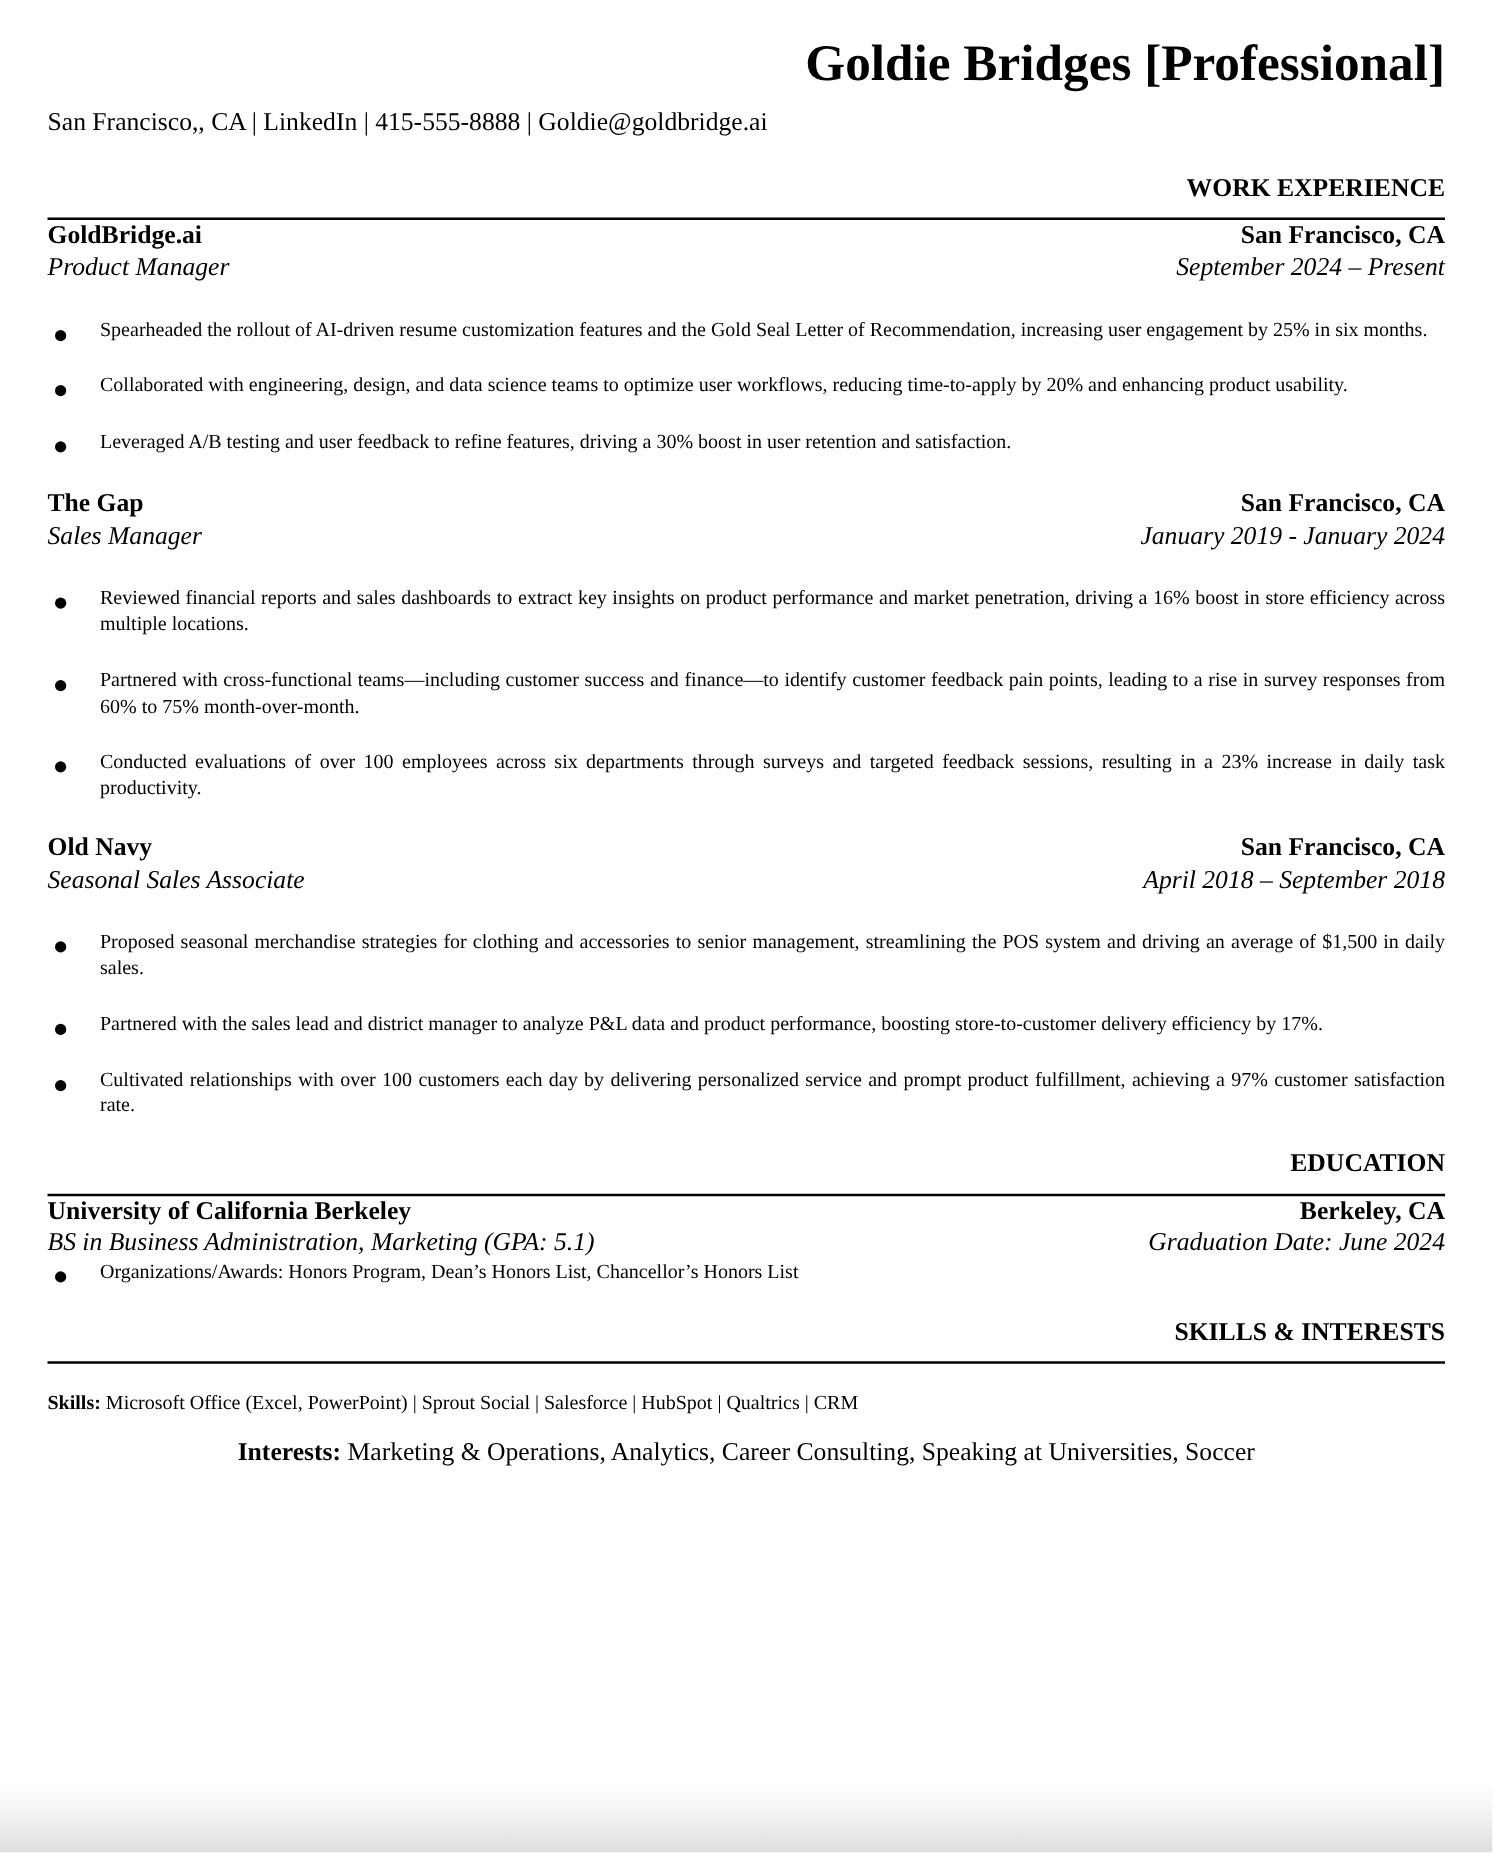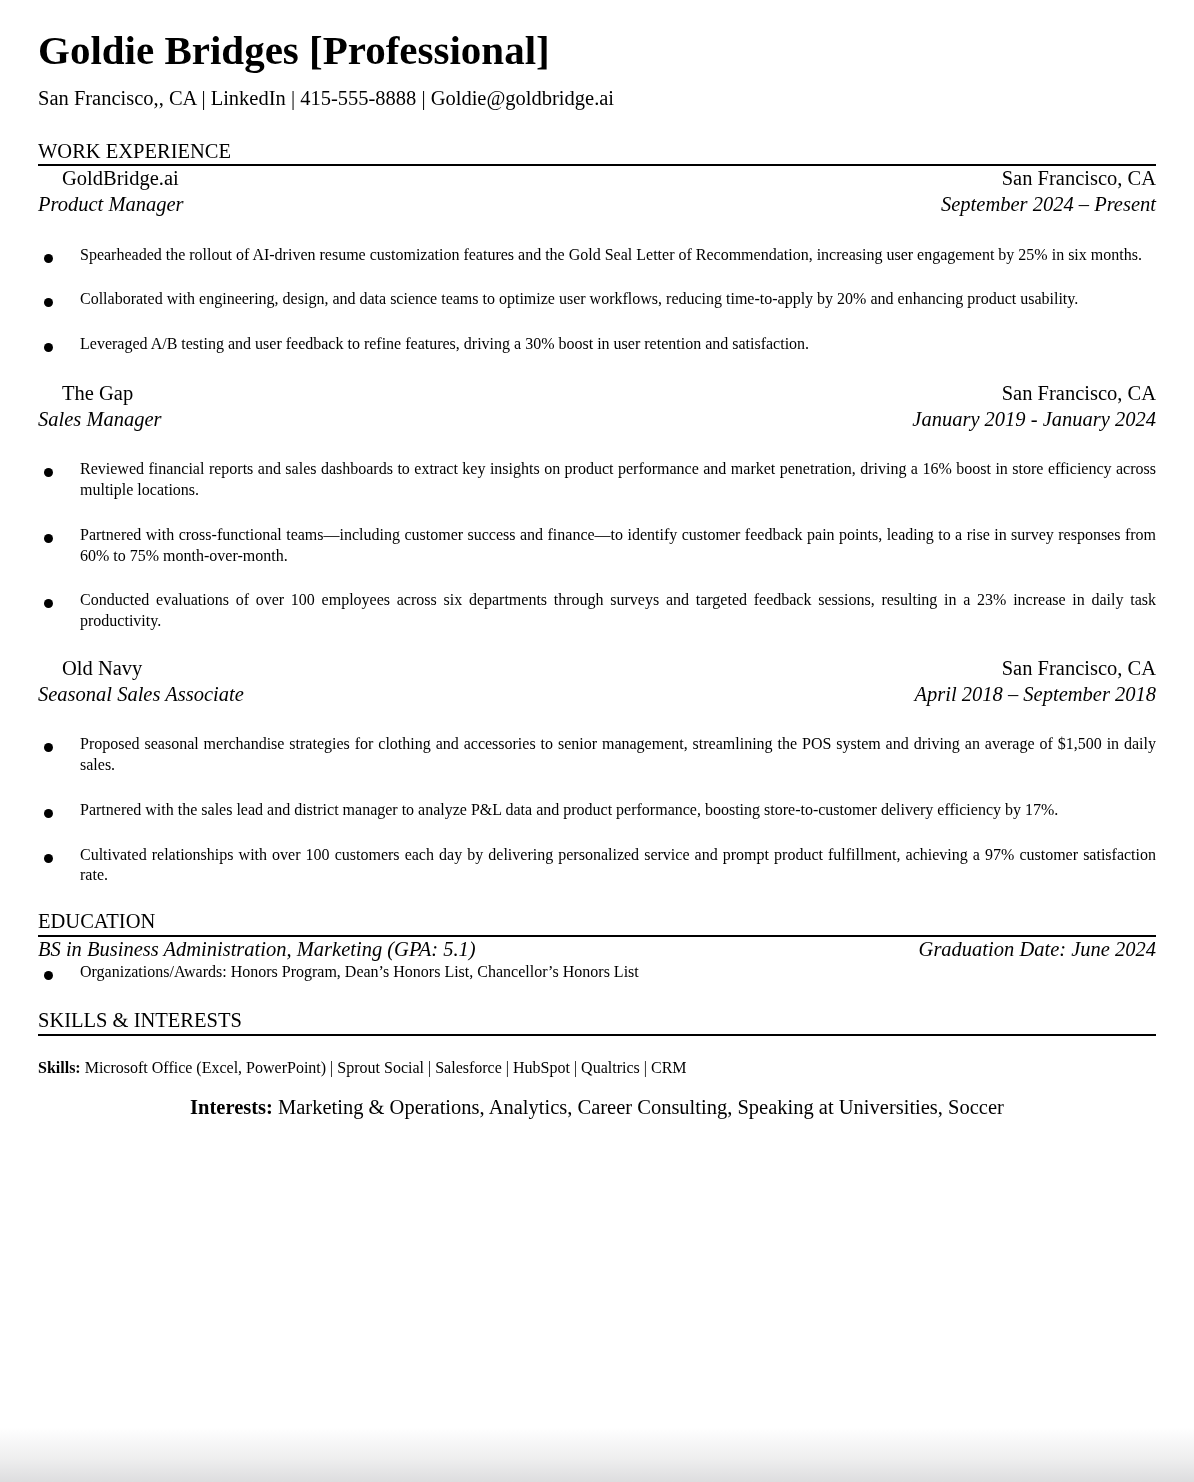--- a/index.html
+++ b/index.html
@@ -14,7 +14,7 @@
   .page { padding: 26px 38px 0 38px; }
 
   .name-title {
-    text-align: left;
+    text-align: right;
     font-size: 41px;
     font-weight: bold;
     margin: 0;

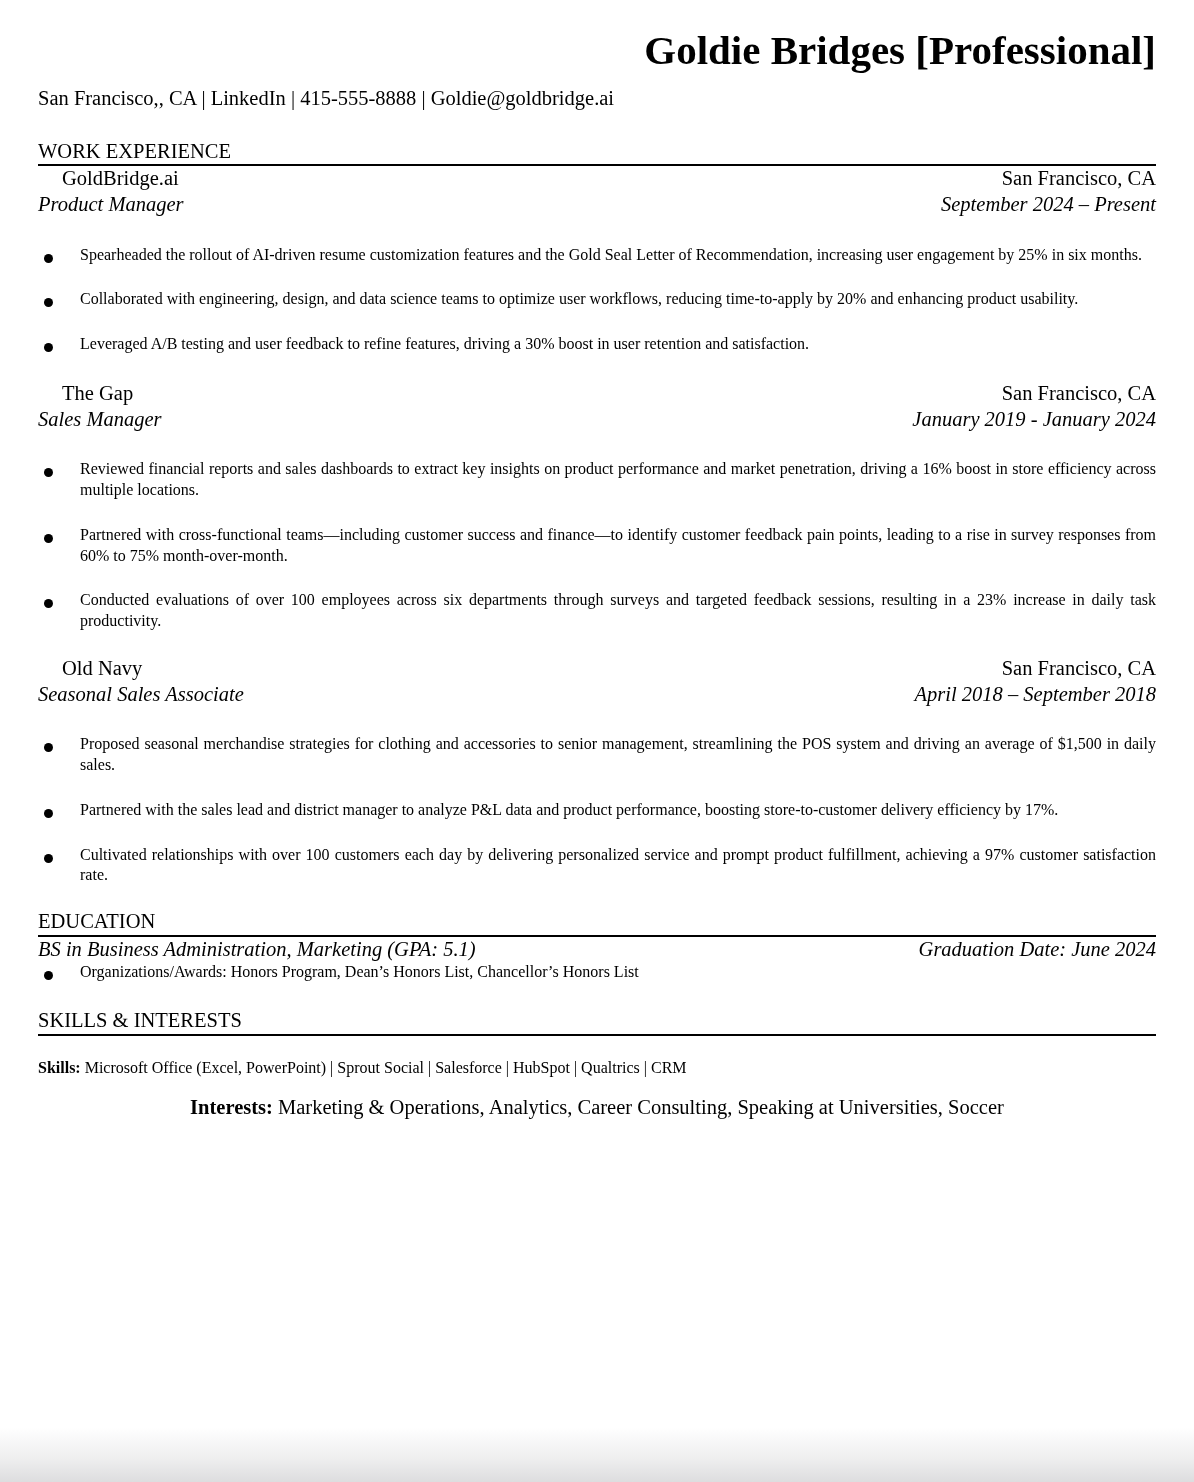--- a/index.html
+++ b/index.html
@@ -30,10 +30,11 @@
   .section { margin-top: 0; }
   .section-heading {
     font-size: 20.5px;
-    font-weight: normal;
+    font-weight: bold;
     border-bottom: 2.5px solid #000;
-    padding-bottom: 1px;
+    padding-bottom: 11px;
     line-height: 1.15;
+    text-align: right;
   }
   .work-section { margin-top: 29px; }
   .edu-section { margin-top: 4px; }

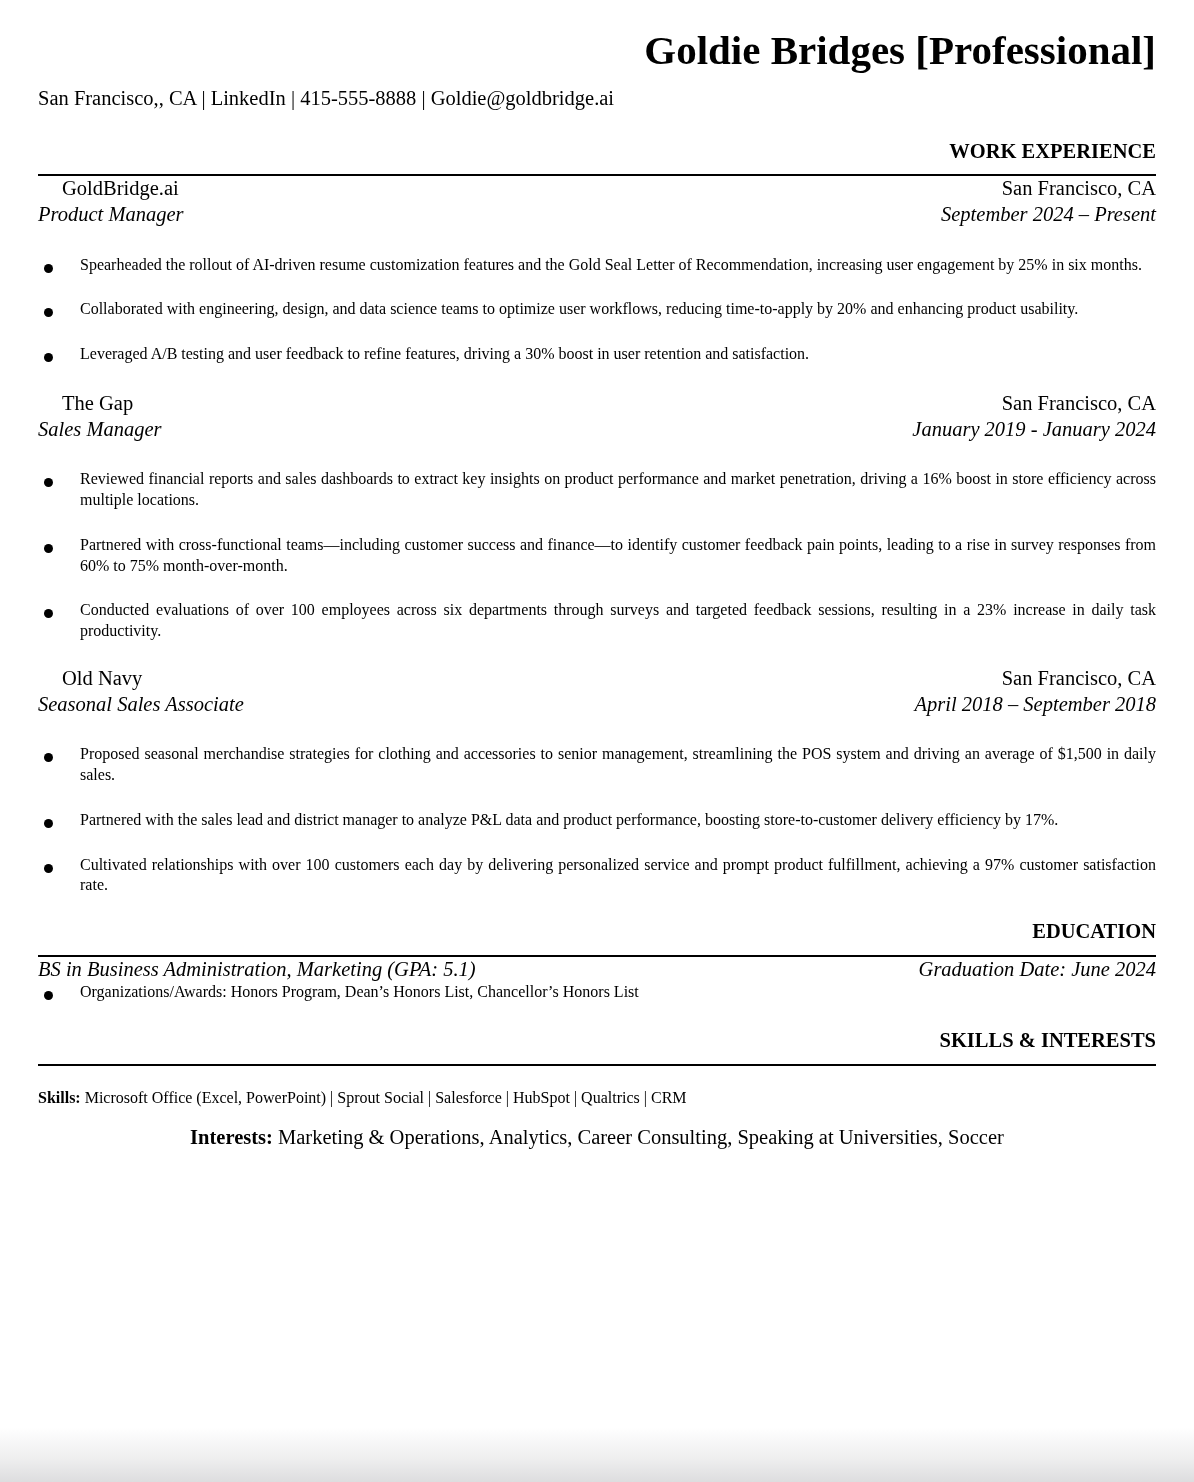--- a/index.html
+++ b/index.html
@@ -46,7 +46,7 @@
     font-size: 20.5px;
     line-height: 1.25;
   }
-  .head-row .b { font-weight: normal; margin-left: 24px; }
+  .head-row .b { font-weight: bold; }
   .head-row .i { font-style: italic; text-align: center; }
 
   .job { margin-top: 0; }

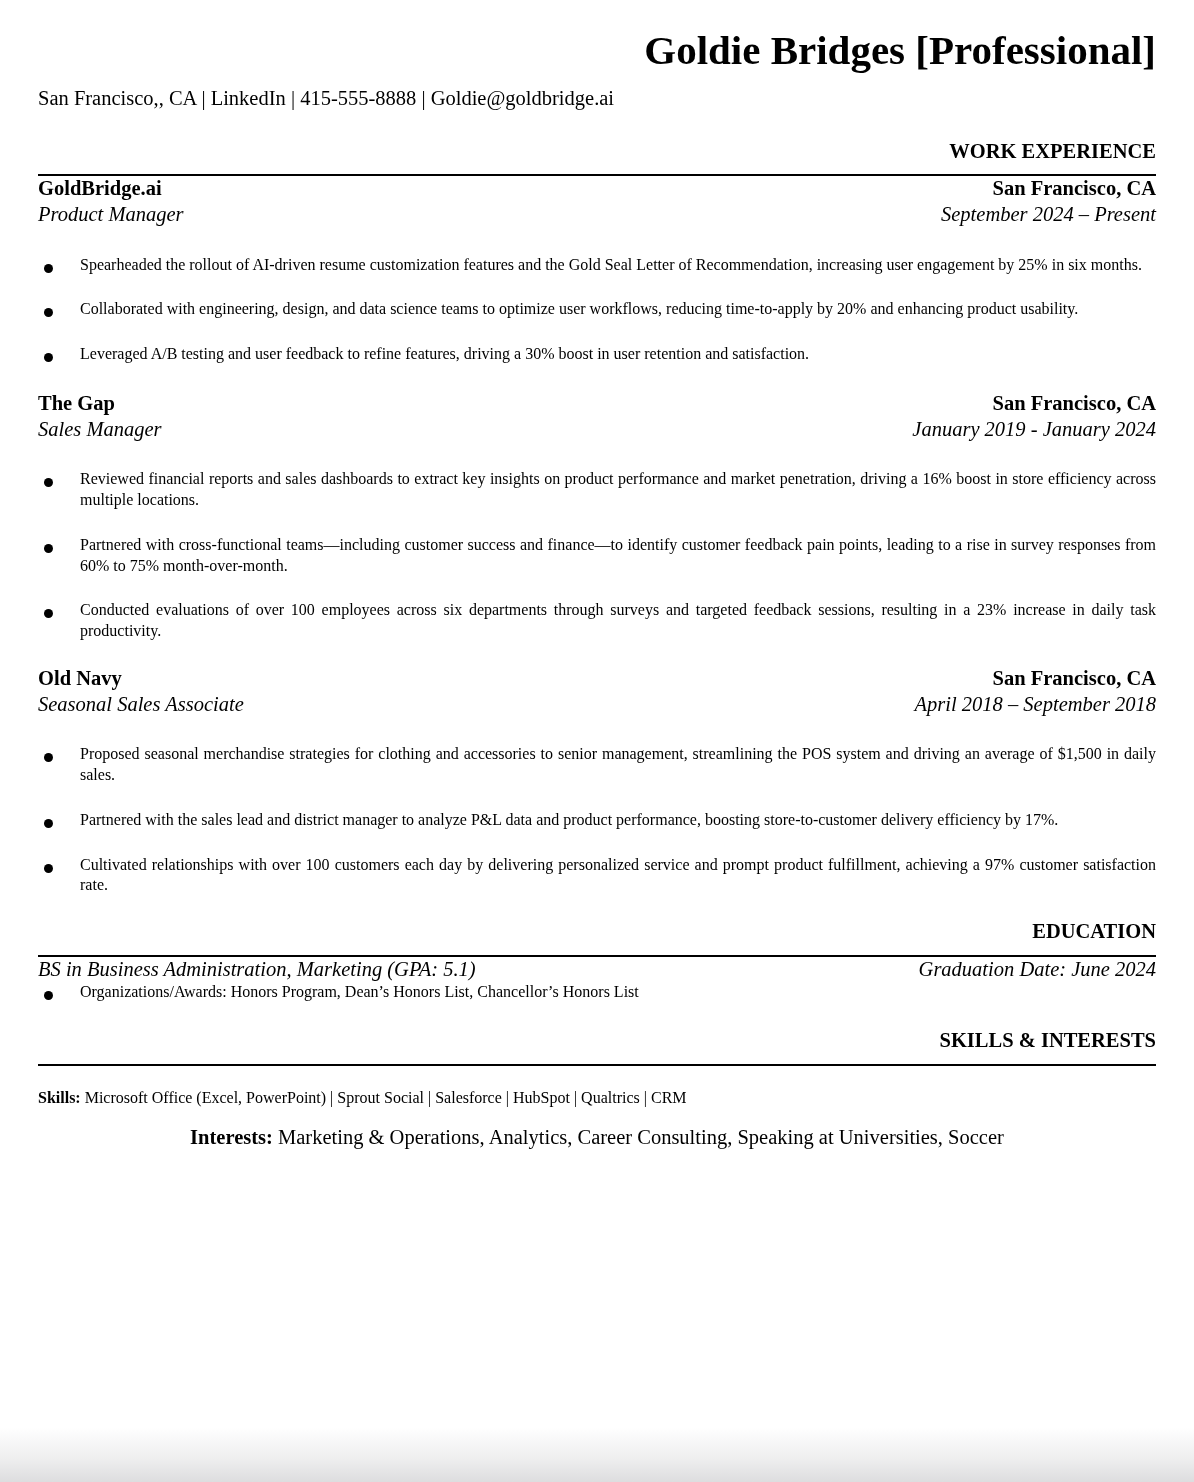--- a/index.html
+++ b/index.html
@@ -147,6 +147,10 @@
   <div class="section edu-section">
     <div class="section-heading">EDUCATION</div>
     <div class="head-row">
+      <span class="b">University of California Berkeley</span>
+      <span class="b">Berkeley, CA</span>
+    </div>
+    <div class="head-row">
       <span class="i">BS in Business Administration, Marketing (GPA: 5.1)</span>
       <span class="i">Graduation Date: June 2024</span>
     </div>

